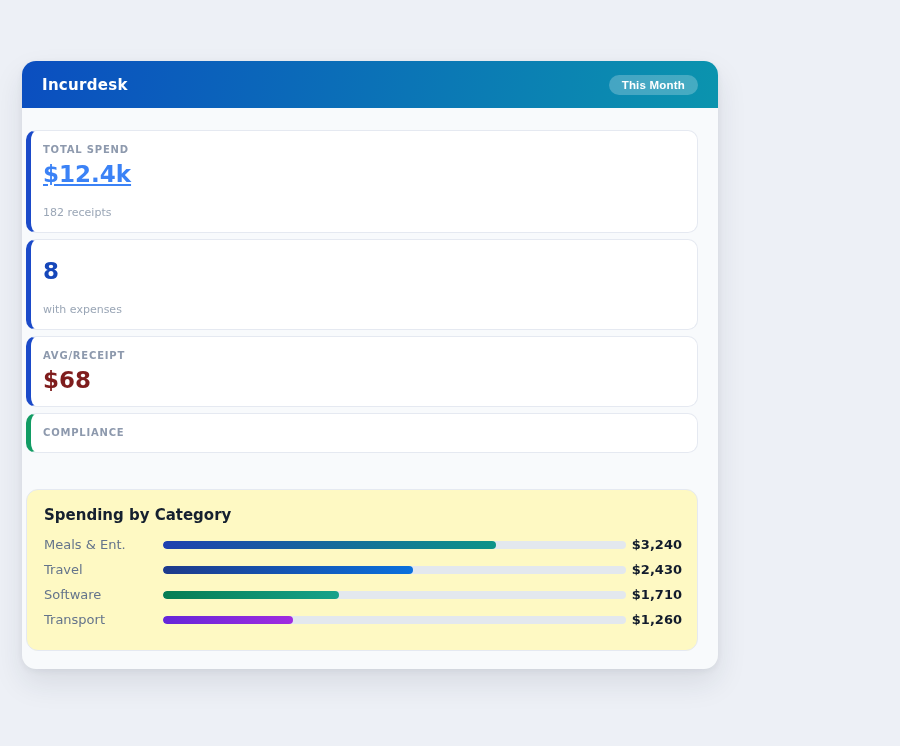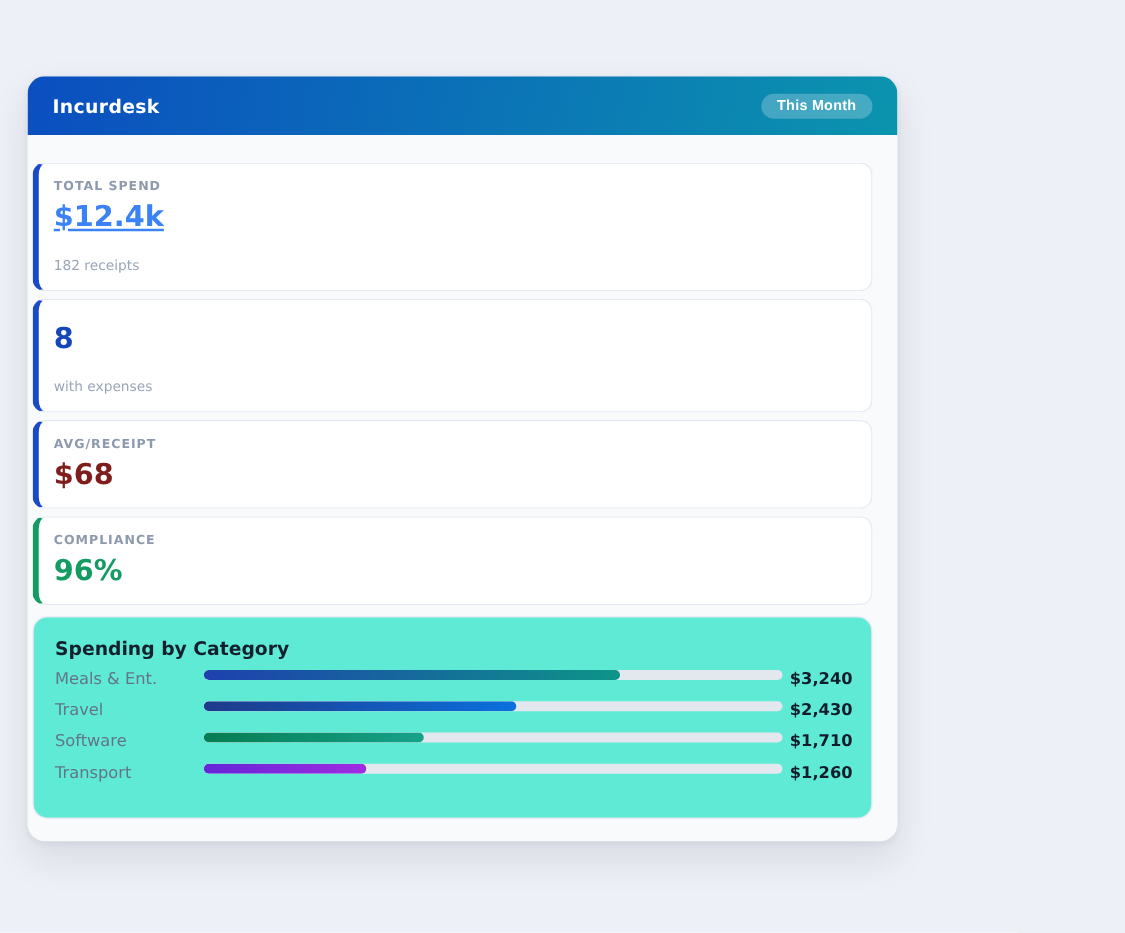--- a/index.html
+++ b/index.html
@@ -148,7 +148,6 @@
 
     <div class="stat-card" style="border-left-color: rgb(18, 156, 100);">
       <div class="stat-label">COMPLIANCE</div>
-      <div class="stat-value" style="color: rgb(20, 155, 98);">96%</div>
     </div>
 
     <div class="chart-card">

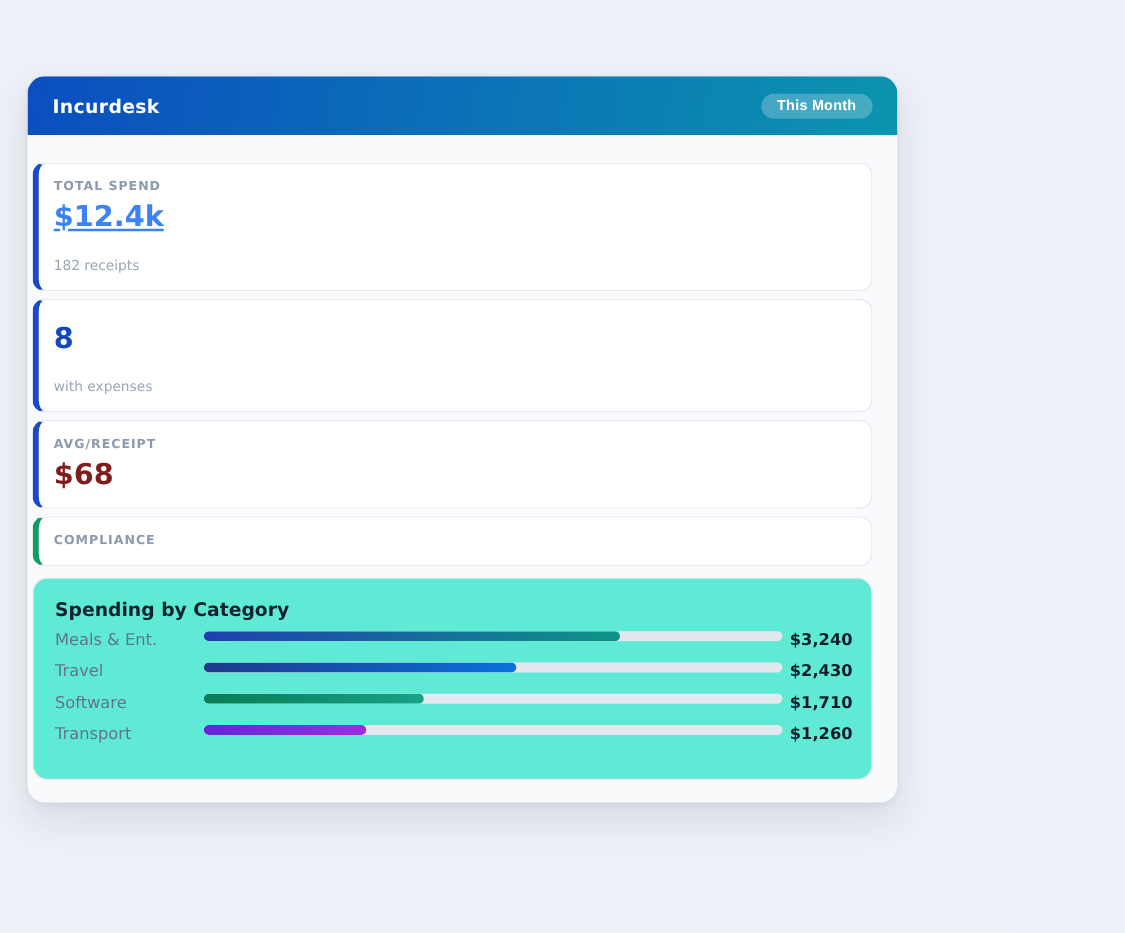--- a/index.html
+++ b/index.html
@@ -74,8 +74,8 @@
     margin-top: 19px;
   }
   .chart-card {
-    margin-top: 9px;
-    background: #5eead4;
+    margin-top: 36px;
+    background: #fef9c3;
     border: 1px solid #e5e9f1;
     border-radius: 12px;
     padding: 16px 15px 18px 17px;

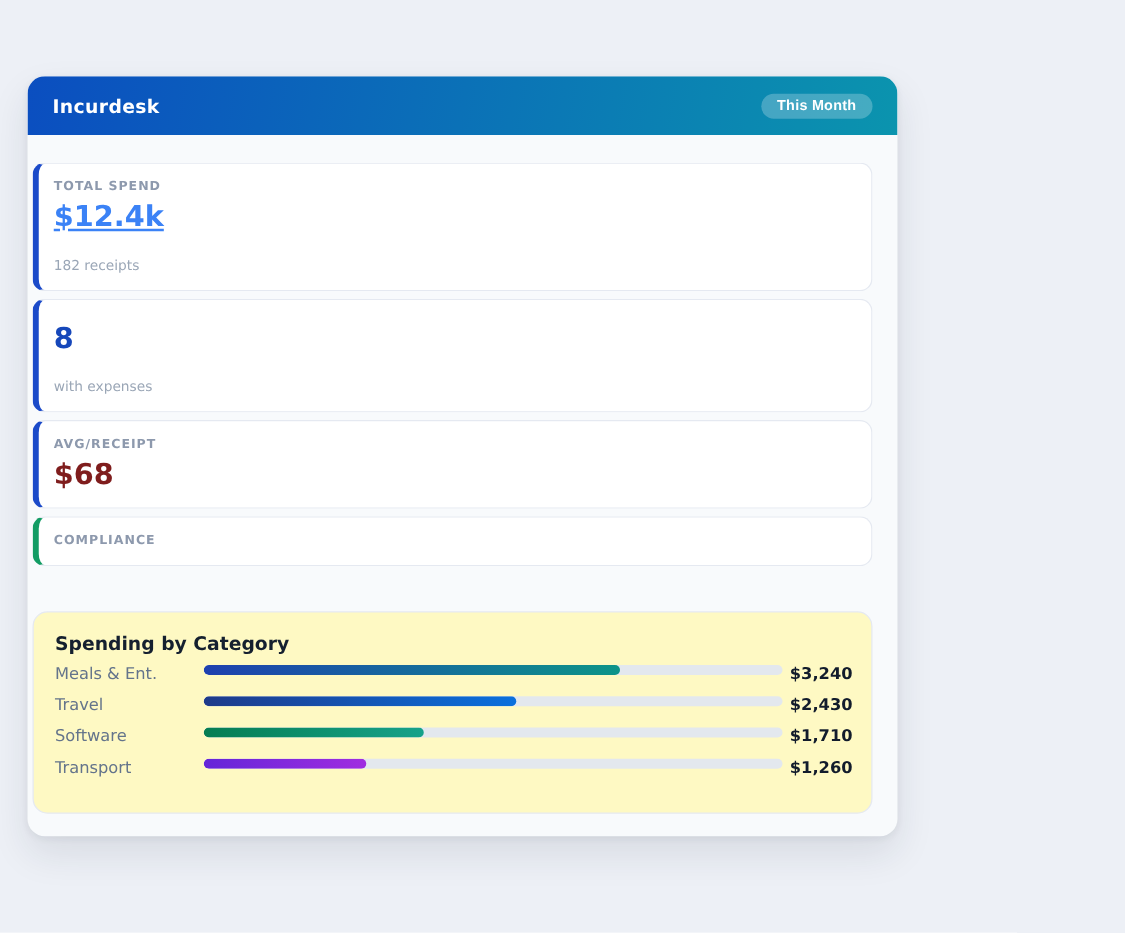--- a/index.html
+++ b/index.html
@@ -89,7 +89,7 @@
   }
   .bar-row {
     display: flex;
-    align-items: flex-start;
+    align-items: center;
     height: 25px;
   }
   .bar-label {

